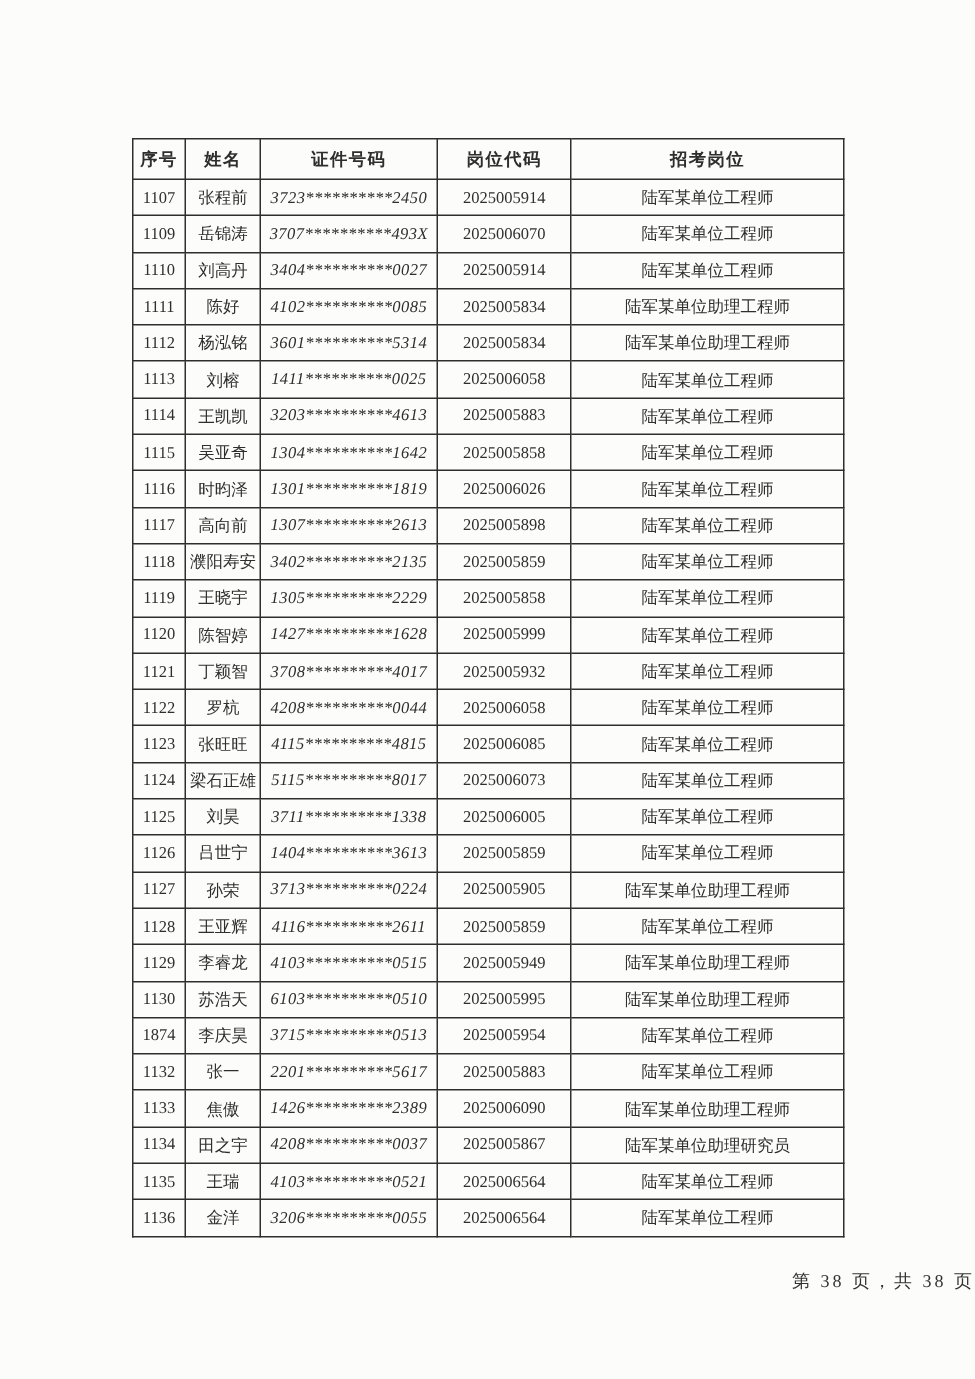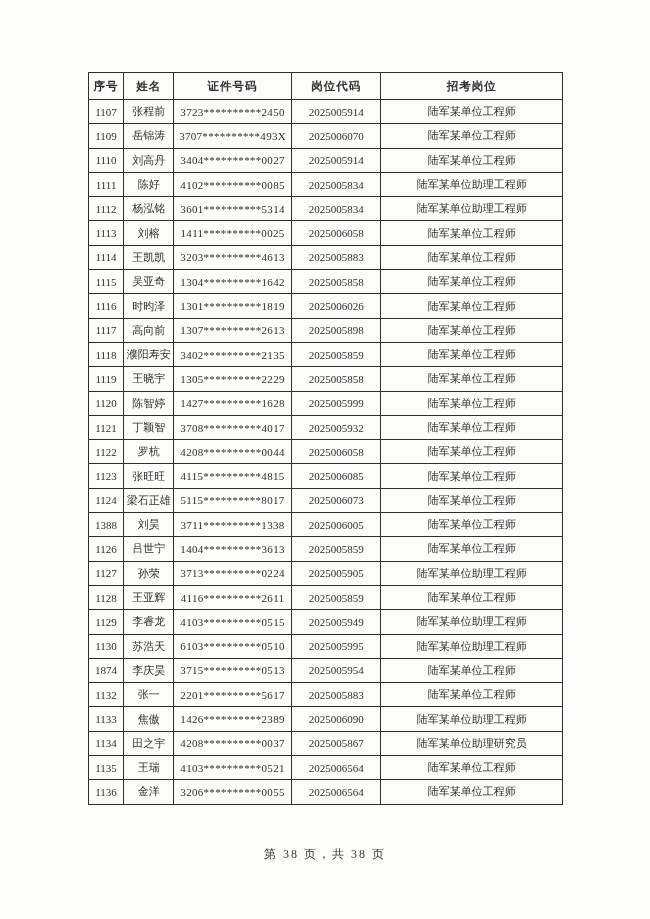--- a/index.html
+++ b/index.html
@@ -23,7 +23,7 @@
   table.roster {
     position: absolute;
     left: 88px;
-    top: 72px;
+    top: 92px;
     width: 475px;
     border-collapse: collapse;
     table-layout: fixed;

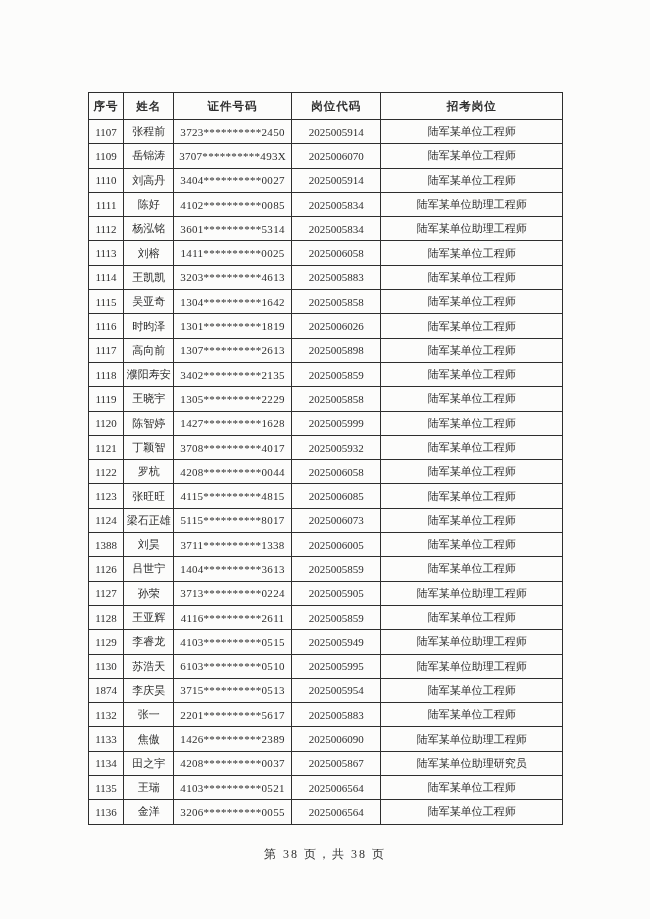--- a/index.html
+++ b/index.html
@@ -56,6 +56,7 @@
   }
   td.cell-id {
     letter-spacing: 0.3px;
+    font-style: italic;
   }
   td.cell-title {
     text-align: left;

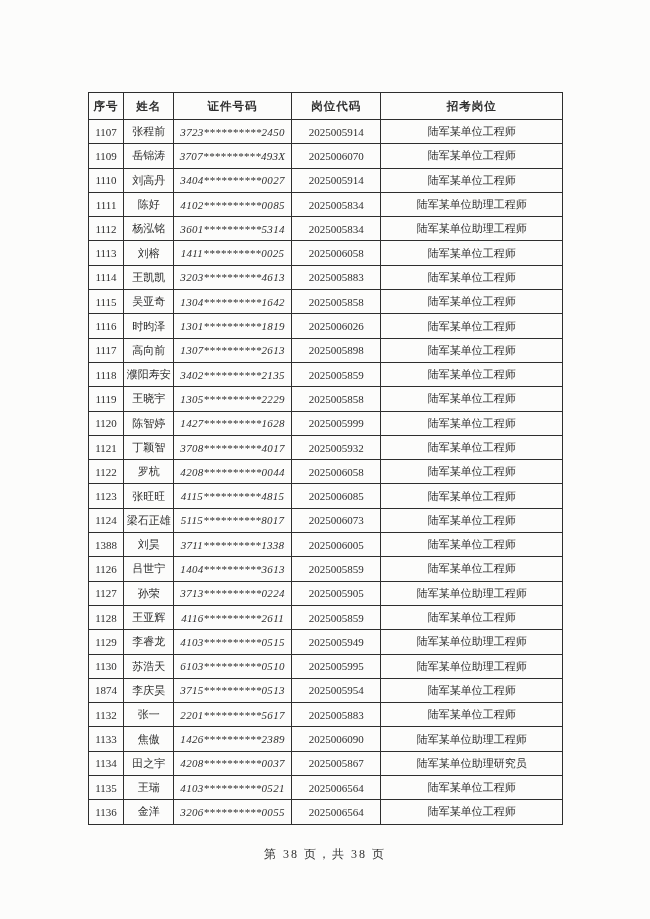--- a/index.html
+++ b/index.html
@@ -216,7 +216,7 @@
           <td class="cell-title">陆军某单位工程师</td>
         </tr>
         <tr>
-          <td class="cell-serial">1388</td>
+          <td class="cell-serial">1125</td>
           <td class="cell-name">刘昊</td>
           <td class="cell-id">3711**********1338</td>
           <td class="cell-code">2025006005</td>

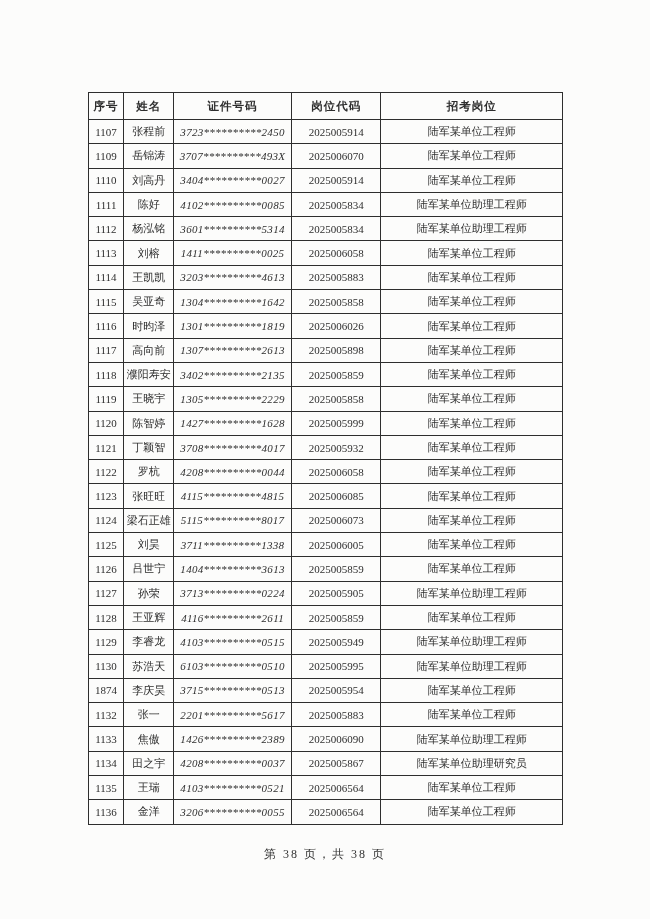--- a/index.html
+++ b/index.html
@@ -67,7 +67,7 @@
     left: 0;
     top: 846px;
     width: 100%;
-    text-align: center;
+    text-align: right;
     font-size: 12px;
     letter-spacing: 2px;
     color: #333;

